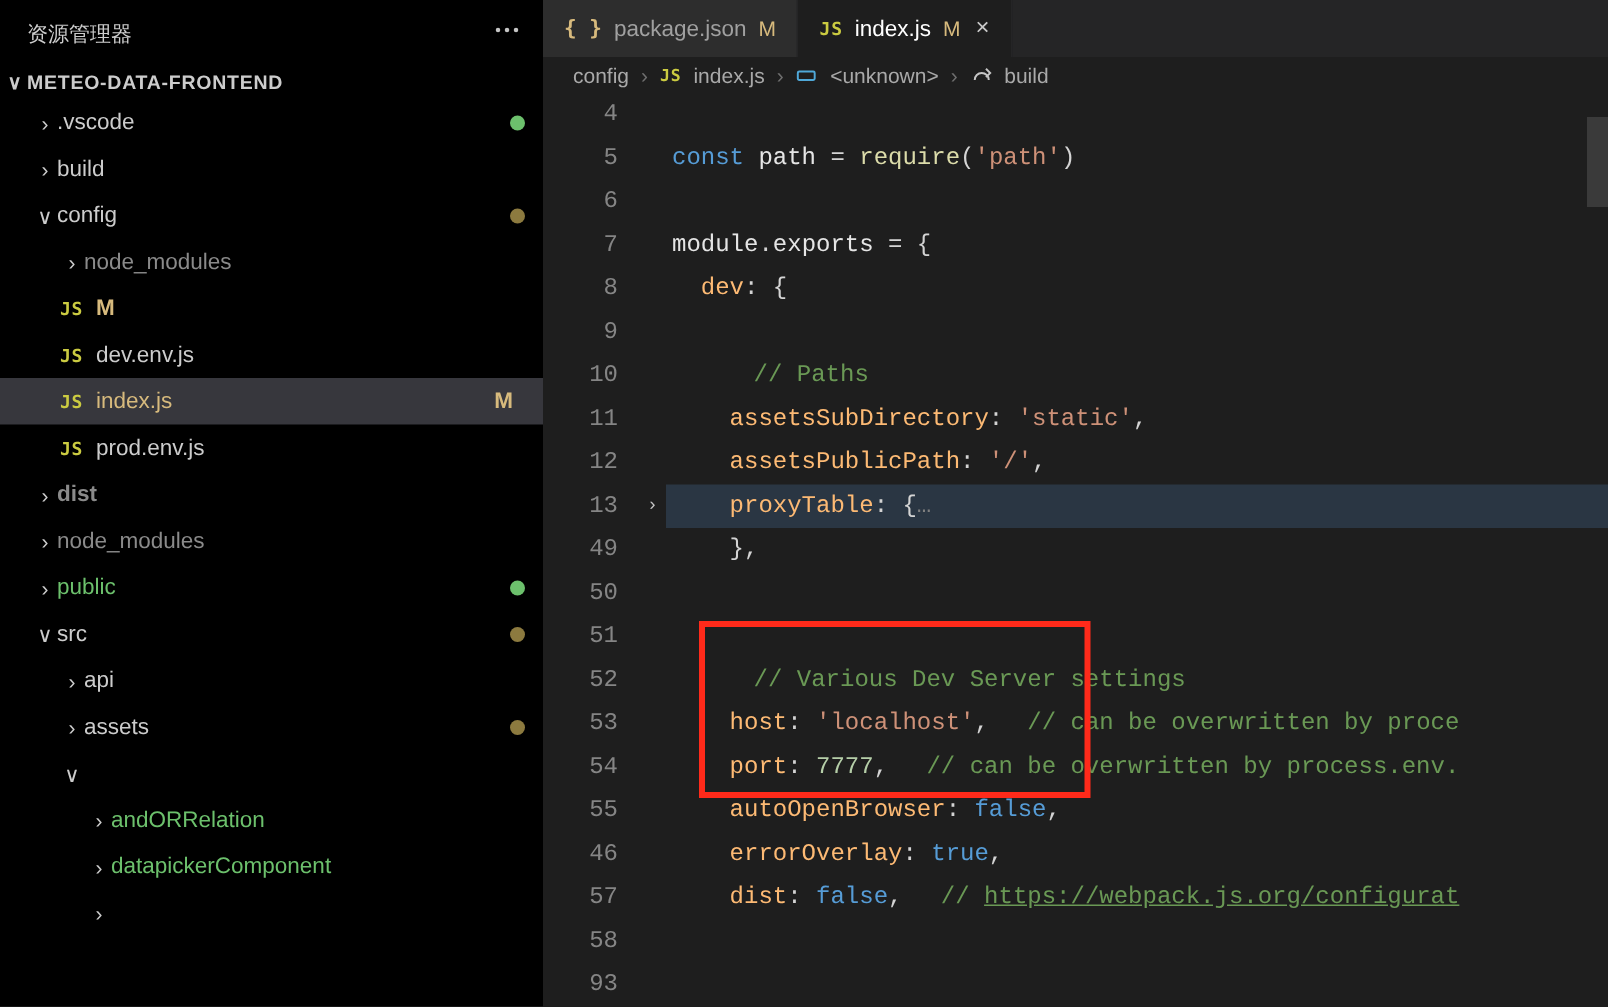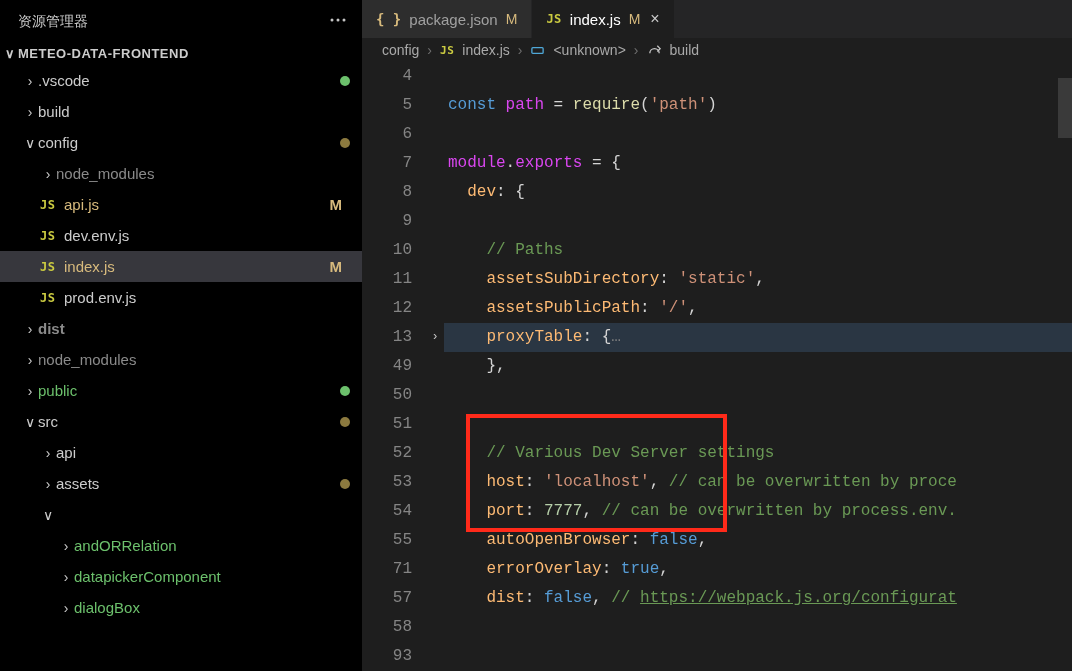--- a/index.html
+++ b/index.html
@@ -53,7 +53,7 @@
 .code .line.hl { background:#2a3643; }
 
 .tk-kw { color:#569cd6; }
-.tk-var { color:#d946ef; }
+.tk-var { color:#e5e5e5; }
 .tk-op { color:#d4d4d4; }
 .tk-fn { color:#dcdcaa; }
 .tk-str { color:#ce9178; }

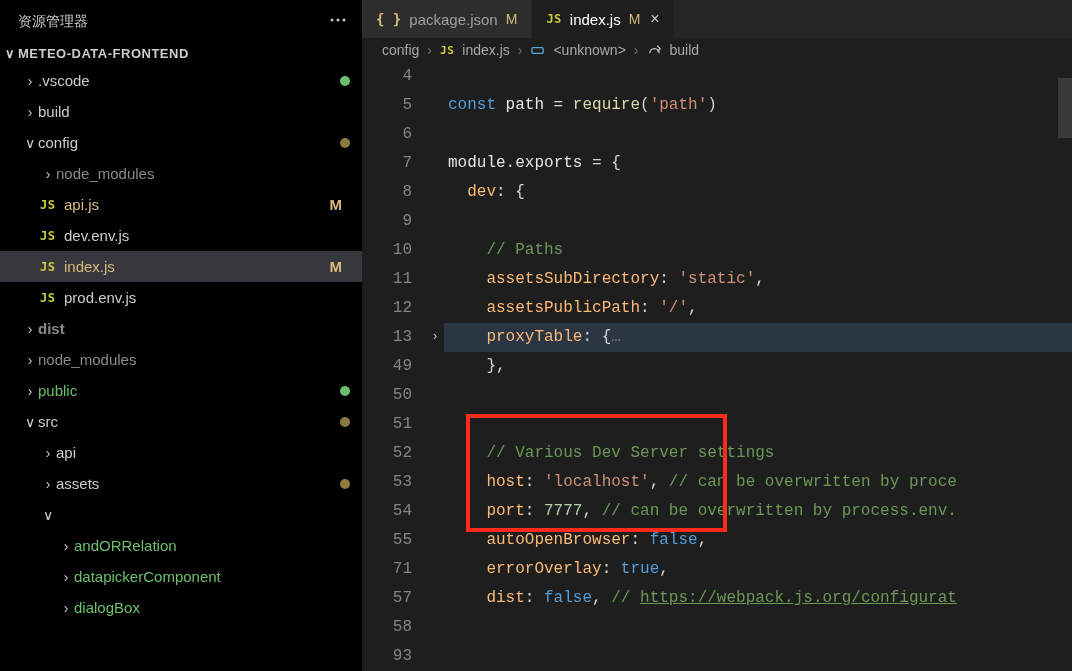--- a/index.html
+++ b/index.html
@@ -112,7 +112,6 @@
       </div>
       <div class="tree-row" style="padding-left: 40px;">
         <span class="js-prefix">JS</span>
-        <span class="tree-label" style="color:#d7ba7d;">api.js</span>
         <span class="m-status">M</span>
       </div>
       <div class="tree-row" style="padding-left: 40px;">

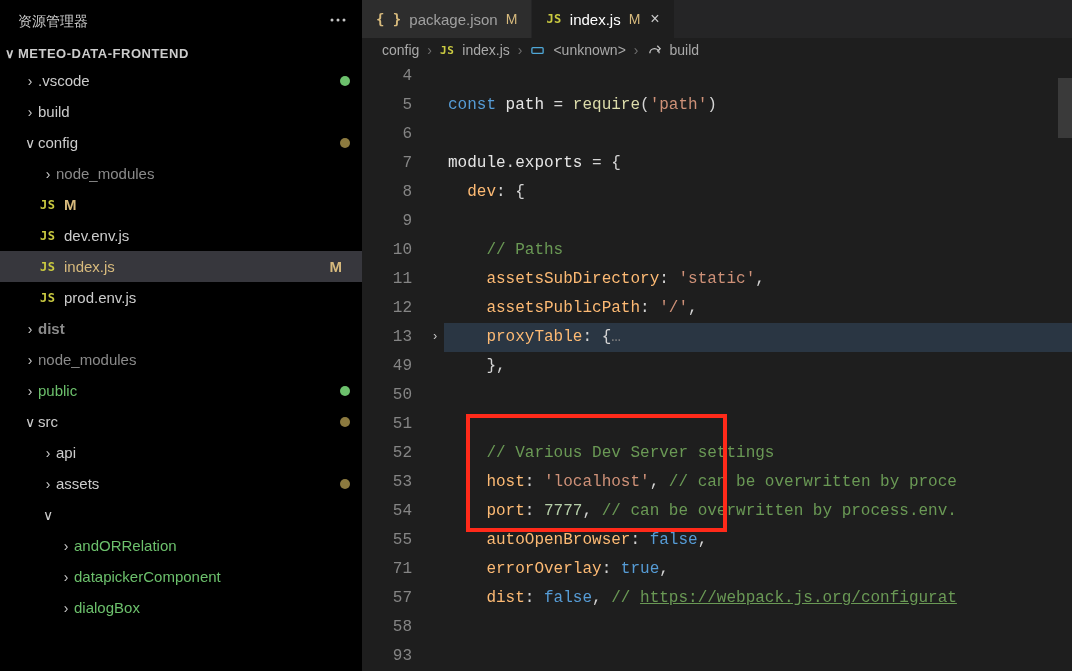--- a/index.html
+++ b/index.html
@@ -57,7 +57,7 @@
 .tk-op { color:#d4d4d4; }
 .tk-fn { color:#dcdcaa; }
 .tk-str { color:#ce9178; }
-.tk-cm { color:#6a9955; }
+.tk-cm { color:#6a9955;margin-left:16px; }
 .tk-num { color:#b5cea8; }
 .tk-prop { color:#fdba74; }
 .tk-bool { color:#569cd6; }

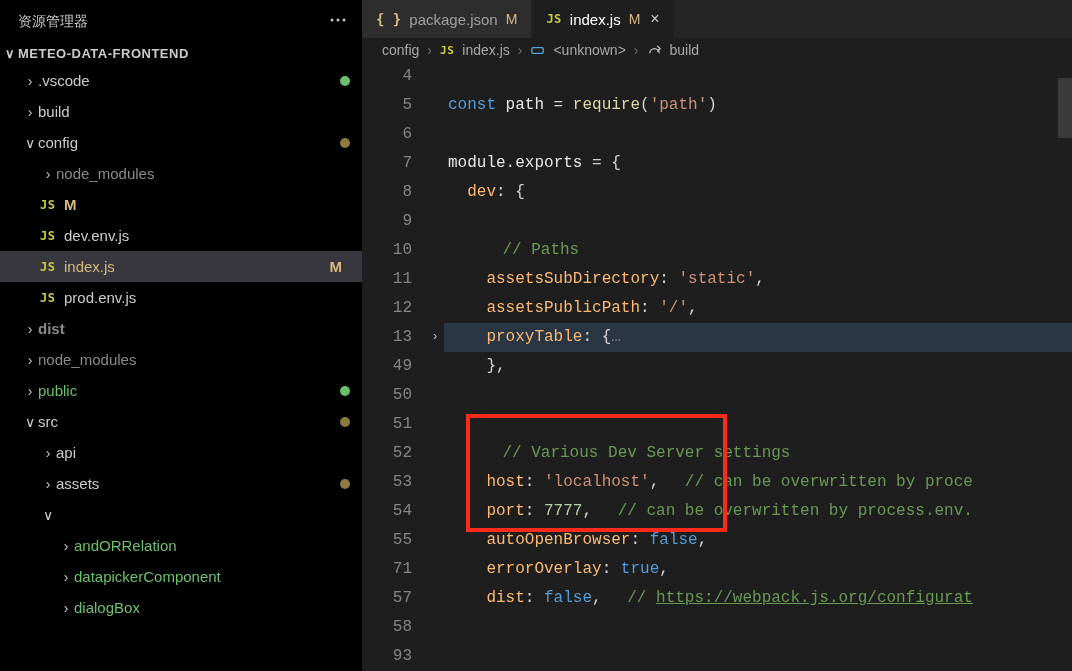--- a/index.html
+++ b/index.html
@@ -226,7 +226,7 @@
         <div class="ln">53</div>
         <div class="ln">54</div>
         <div class="ln">55</div>
-        <div class="ln">71</div>
+        <div class="ln">46</div>
         <div class="ln">57</div>
         <div class="ln">58</div>
         <div class="ln">93</div>

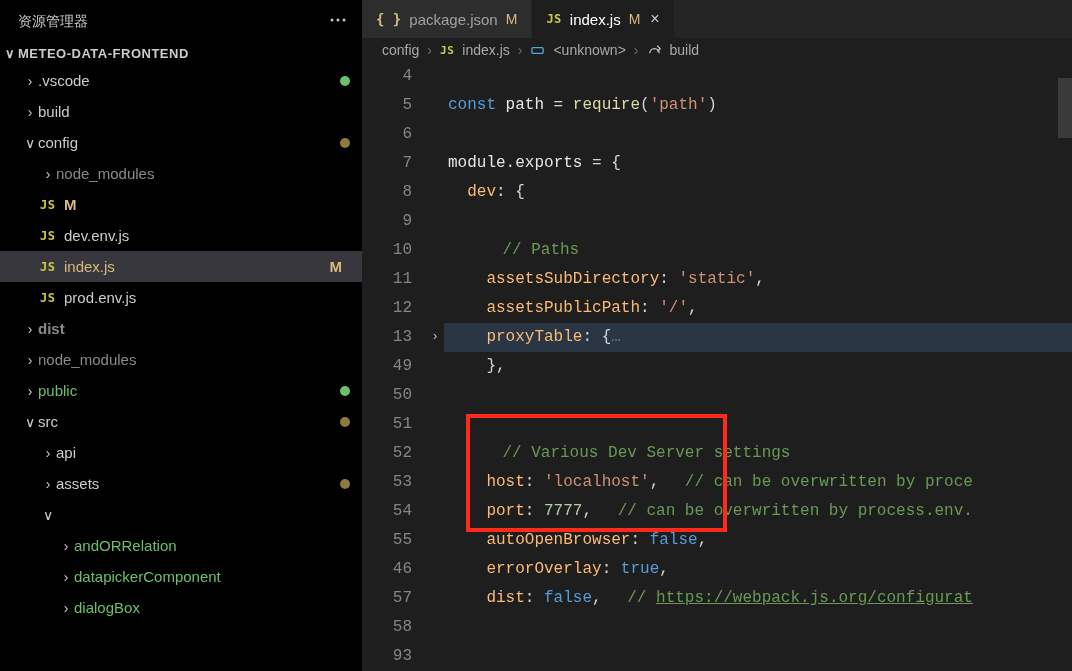--- a/index.html
+++ b/index.html
@@ -167,7 +167,6 @@
       </div>
       <div class="tree-row" style="padding-left: 58px;">
         <span class="tree-chev">›</span>
-        <span class="tree-label green" style="">dialogBox</span>
       </div>
     </div>
 </div>

